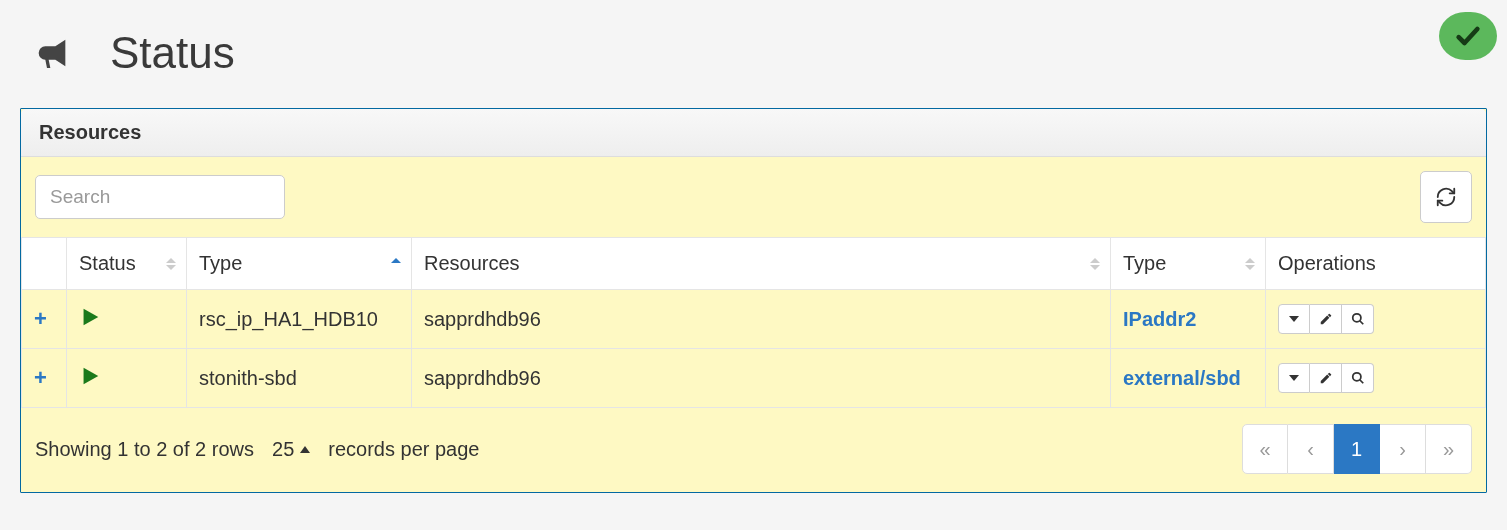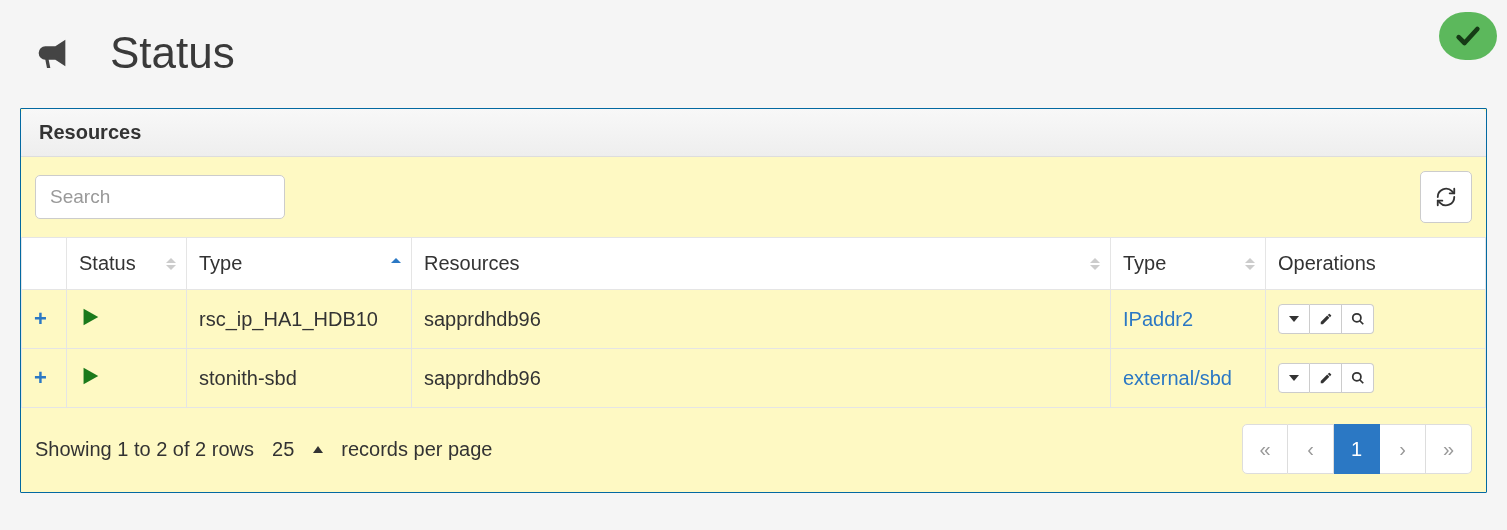--- a/index.html
+++ b/index.html
@@ -121,7 +121,7 @@
   .sort-icons.active .up { border-bottom-color:#2b78c4; }
   .expand-cell { text-align:center; }
   .plus-icon { color:#2b78c4; font-size:22px; font-weight:bold; }
-  .type-link { color:#2b78c4; text-decoration:none; }
+  .type-link { color:#2b78c4; text-decoration:none;font-weight:bold; }
   .btn-group {
     display:flex;
   }

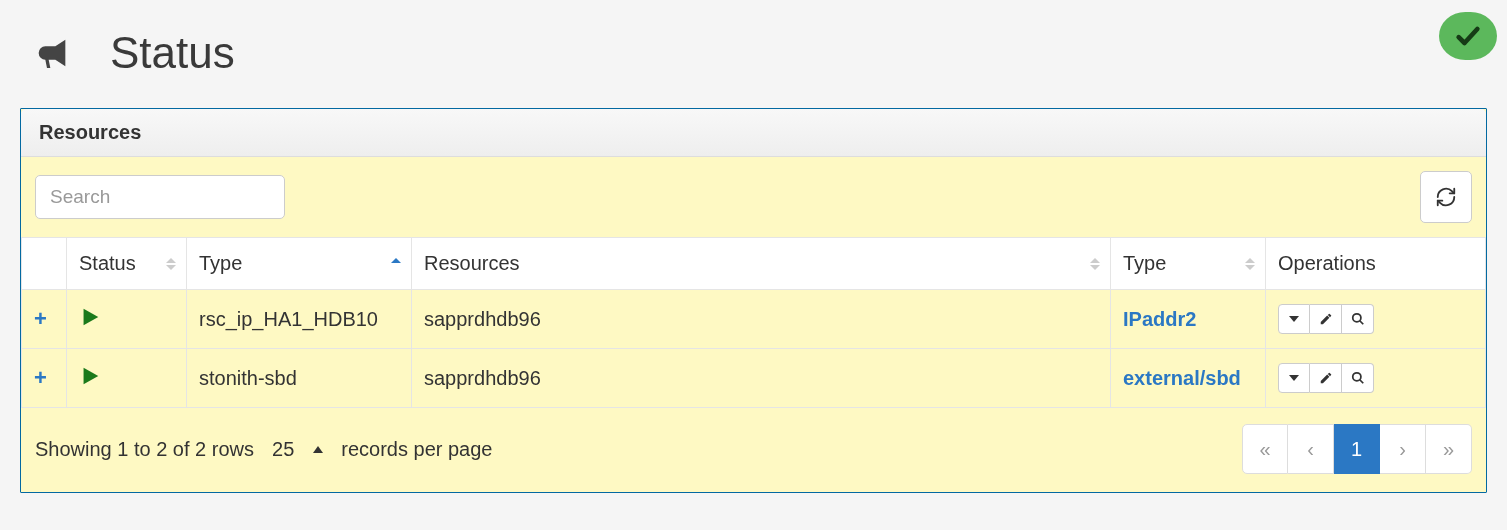--- a/index.html
+++ b/index.html
@@ -145,7 +145,7 @@
   }
   .footer-text { font-size:20px; color:#333; display:flex; align-items:flex-end; gap:18px;}
   .page-size {
-    display:flex; align-items:center; gap:19px; cursor:pointer;
+    display:flex; align-items:center; gap:6px; cursor:pointer;
   }
   .caret-up-s { width:0;height:0;border-left:5px solid transparent;border-right:5px solid transparent;border-bottom:7px solid #333;}
   .pagination {

